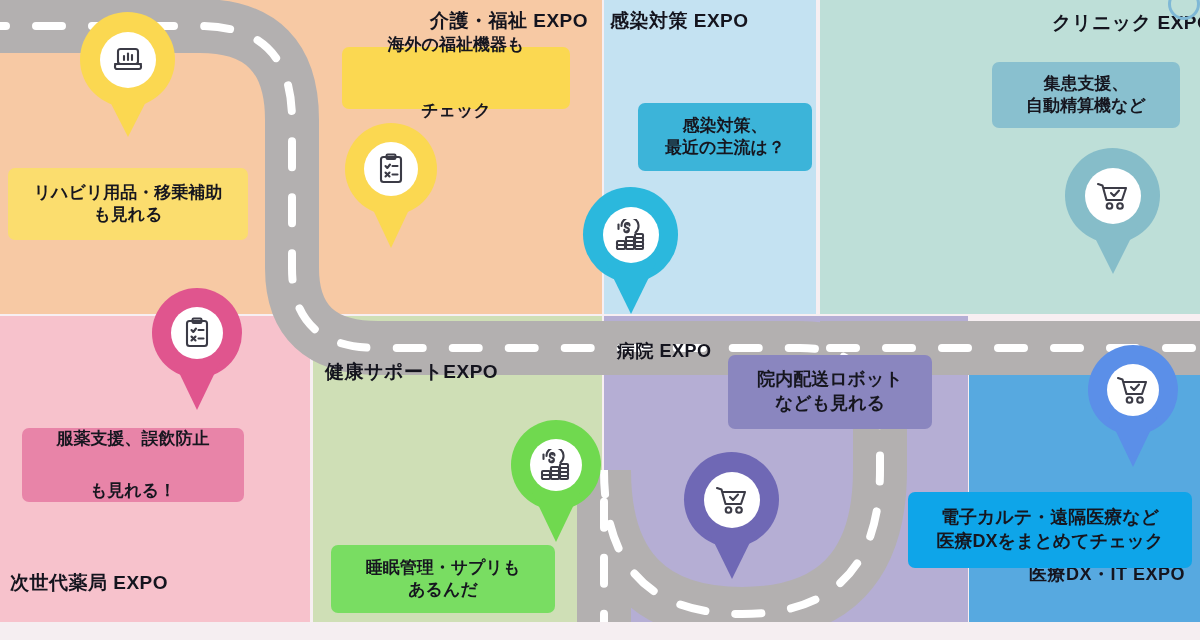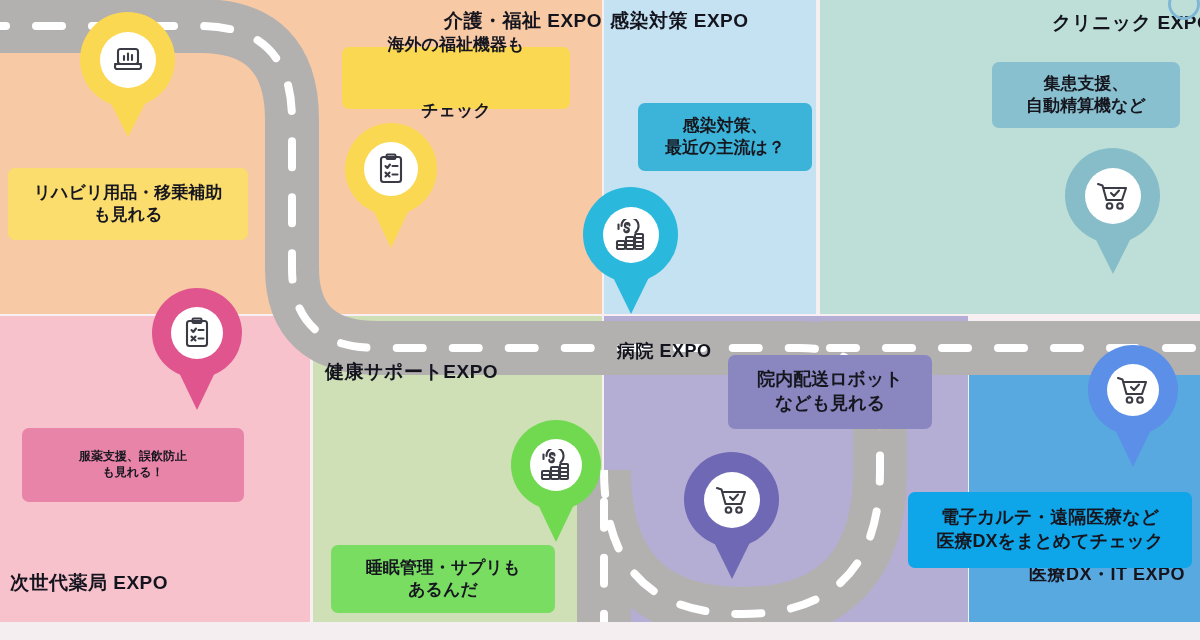--- a/index.html
+++ b/index.html
@@ -75,7 +75,7 @@
   </svg>
 
   <div id="labels-layer">
-      <div class="zone-label" style="left: 444px; top: 8px; font-size: 19px;">介護・福祉 EXPO</div>
+      <div class="zone-label" style="left: 430px; top: 8px; font-size: 19px;">介護・福祉 EXPO</div>
       <div class="zone-label" style="left: 610px; top: 8px; font-size: 19px;">感染対策 EXPO</div>
       <div class="zone-label" style="left: 1052px; top: 10px; font-size: 19px;">クリニック EXPO</div>
       <div class="zone-label" style="left: 10px; top: 570px; font-size: 19px;">次世代薬局 EXPO</div>

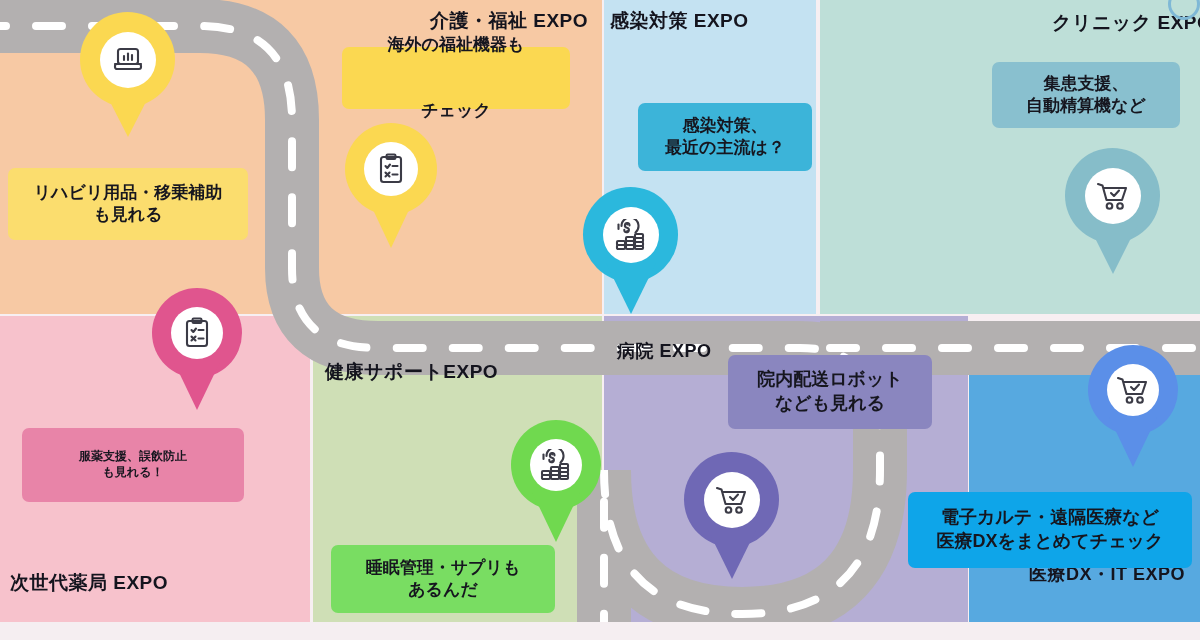--- a/index.html
+++ b/index.html
@@ -101,7 +101,7 @@
         <span>集患支援、</span>
         <span>自動精算機など</span>
       </div>
-      <div class="bubble" style="left: 22px; top: 428px; width: 222px; height: 74px; background: rgb(232, 132, 168); font-size: 12px;">
+      <div class="bubble" style="left: 22px; top: 428px; width: 222px; height: 74px; background: rgb(232, 132, 168); font-size: 17px; justify-content: space-between;">
         <span>服薬支援、誤飲防止</span>
         <span>も見れる！</span>
       </div>

